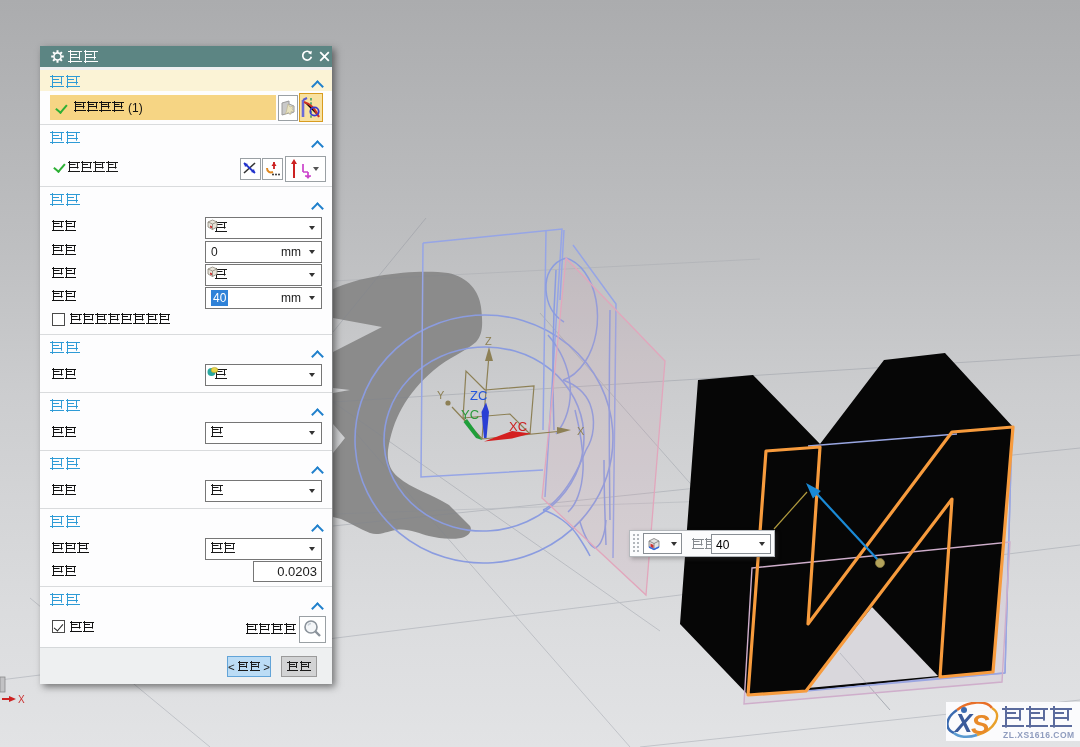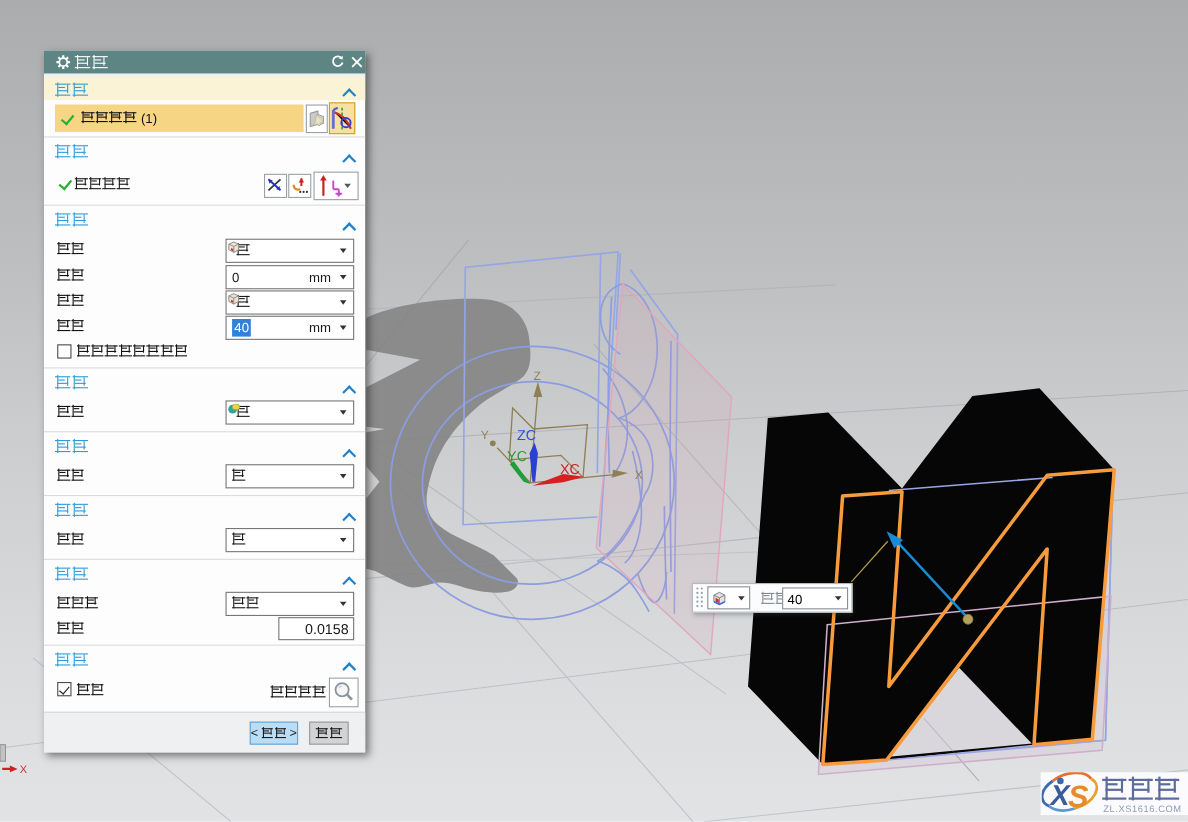--- a/index.html
+++ b/index.html
@@ -285,7 +285,7 @@
     </div>
  <span class="lbl" style="left:12px;top:519px"><i class="c g12"></i><i class="c g12"></i></span>
  <div class="dd" style="left:213px;top:515px;width:69px;height:21px;justify-content:flex-end;padding-right:4px">
-      <span style="font-size:13px">0.0158</span>
+      <span style="font-size:13px">0.0203</span>
     </div>
  <div class="sep" style="top:540px"></div>
  <div class="hdr" style="top:542px">

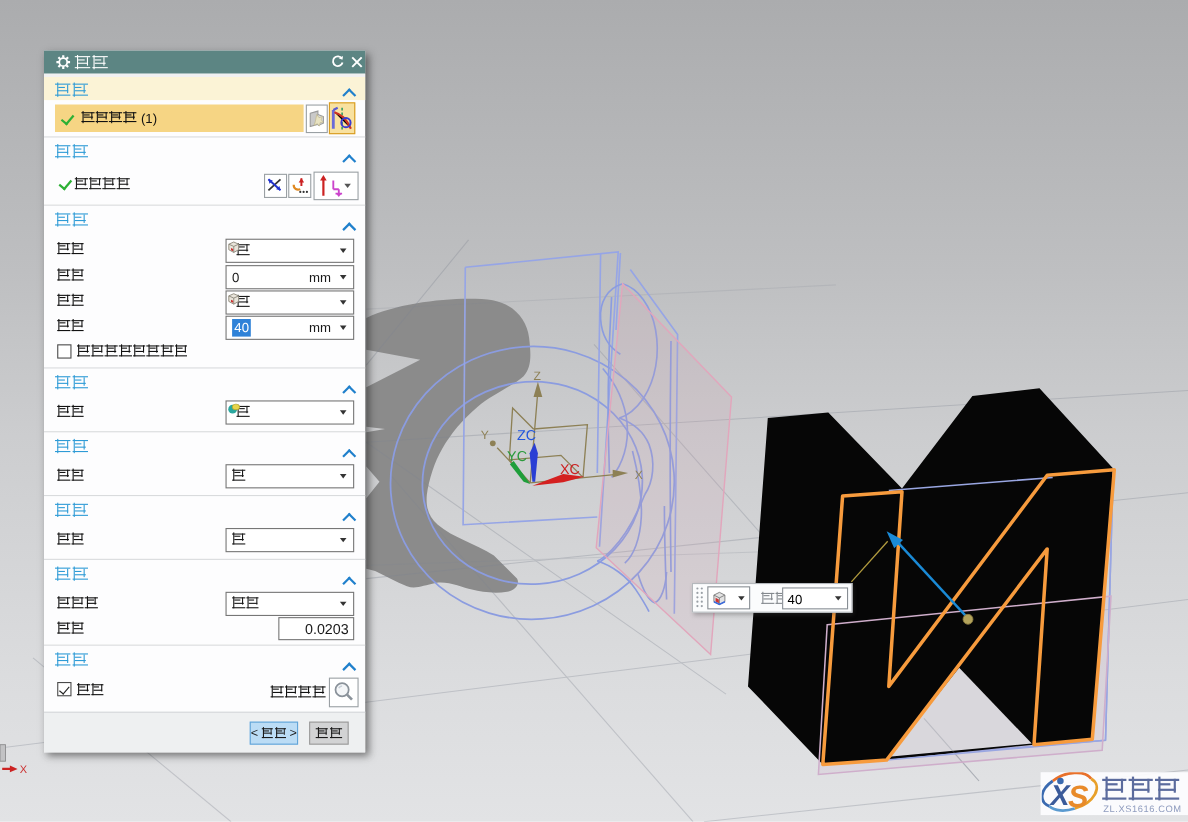--- a/index.html
+++ b/index.html
@@ -350,7 +350,7 @@
   <circle cx="17" cy="8" r="3" fill="#3a6ab0"></circle>
  </svg>
  <span style="position:absolute;left:56px;top:4px;color:#5b6b9d"><i class="c g23"></i><i class="c g23"></i><i class="c g23" style="margin-right:0"></i></span>
- <span style="position:absolute;left:57px;top:28px;font-size:8.5px;font-weight:normal;letter-spacing:0.5px;color:#8f9cbe">ZL.XS1616.COM</span>
+ <span style="position:absolute;left:57px;top:28px;font-size:8.5px;font-weight:bold;letter-spacing:0.5px;color:#8f9cbe">ZL.XS1616.COM</span>
 </div>
 
 </body></html>

